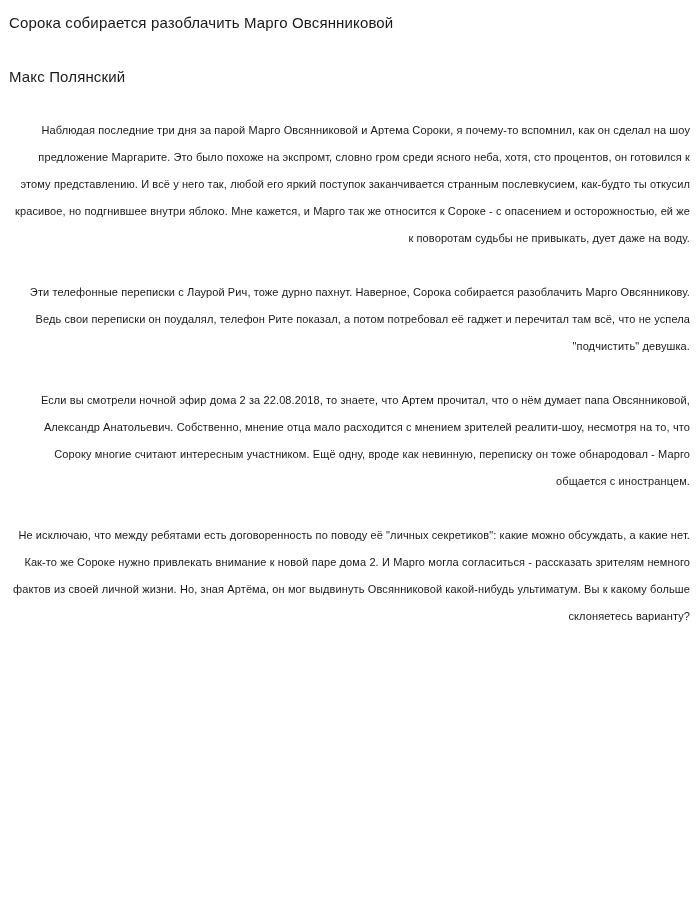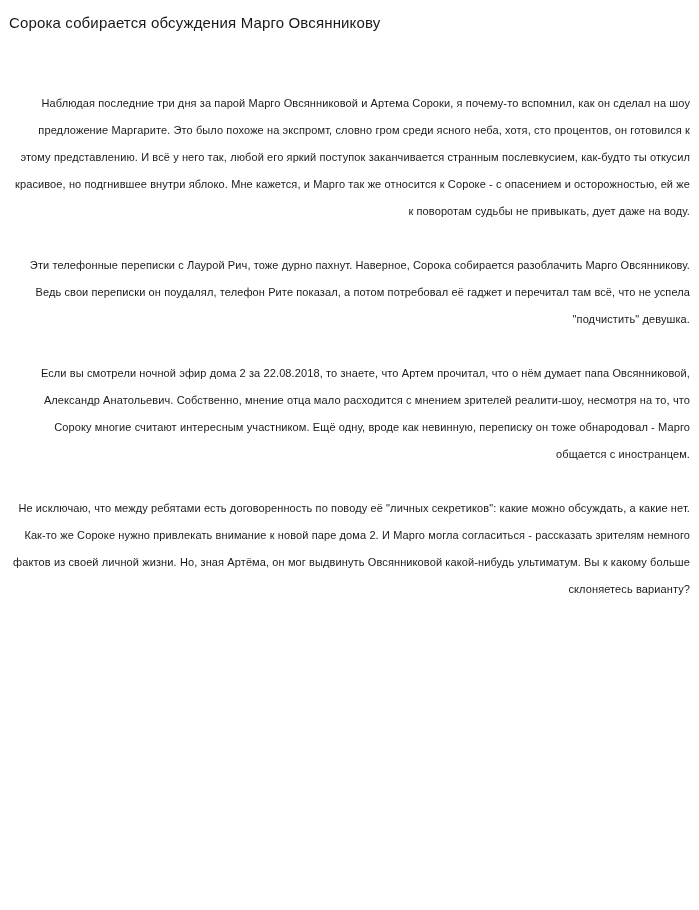--- a/index.html
+++ b/index.html
@@ -68,7 +68,7 @@
 
 <div class="page">
 
-  <h1 class="article-title">Сорока собирается обсуждения Марго Овсянникову</h1>
+  <h1 class="article-title">Сорока собирается разоблачить Марго Овсянниковой</h1>
 
   <div class="spacer-line"></div>
 

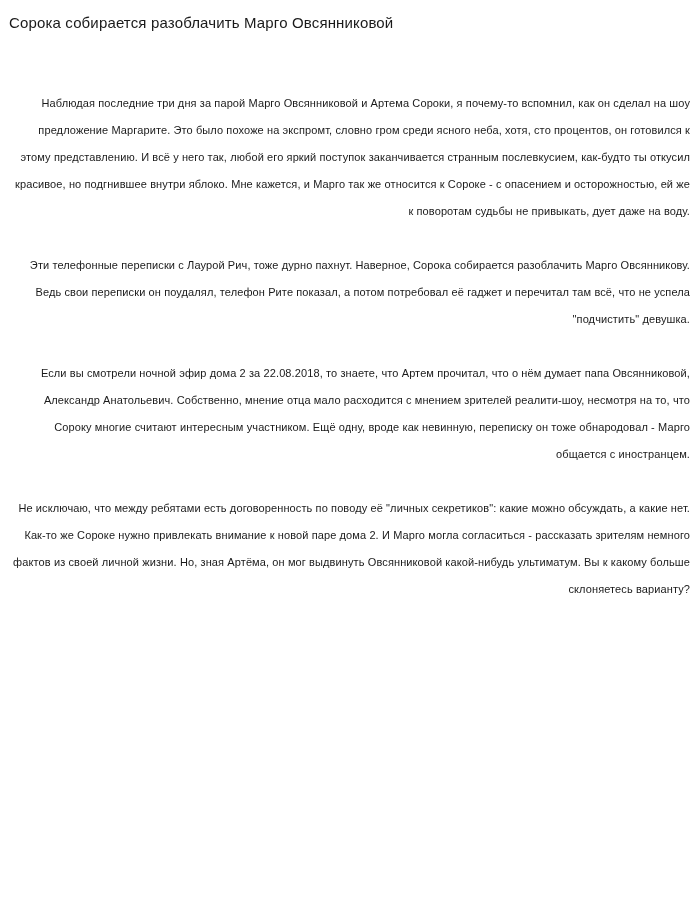--- a/index.html
+++ b/index.html
@@ -72,6 +72,7 @@
 
   <div class="spacer-line"></div>
 
+  <div class="byline">Макс Полянский</div>
 
   <div class="spacer-line"></div>
 

